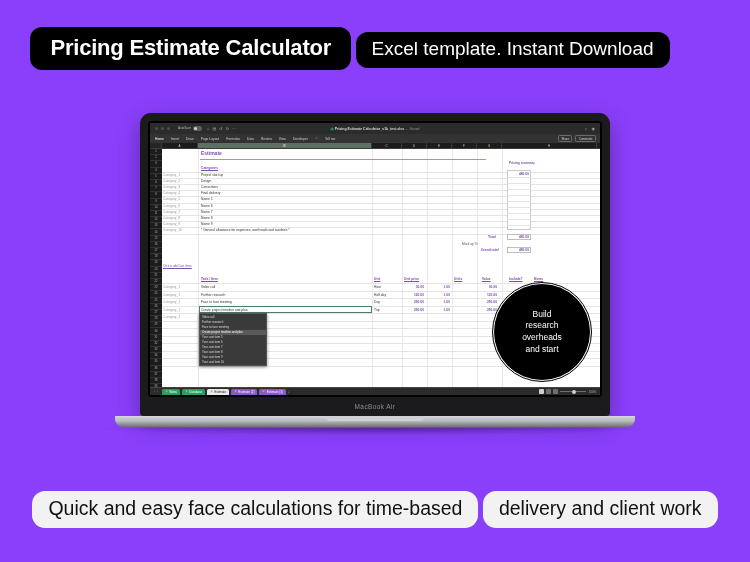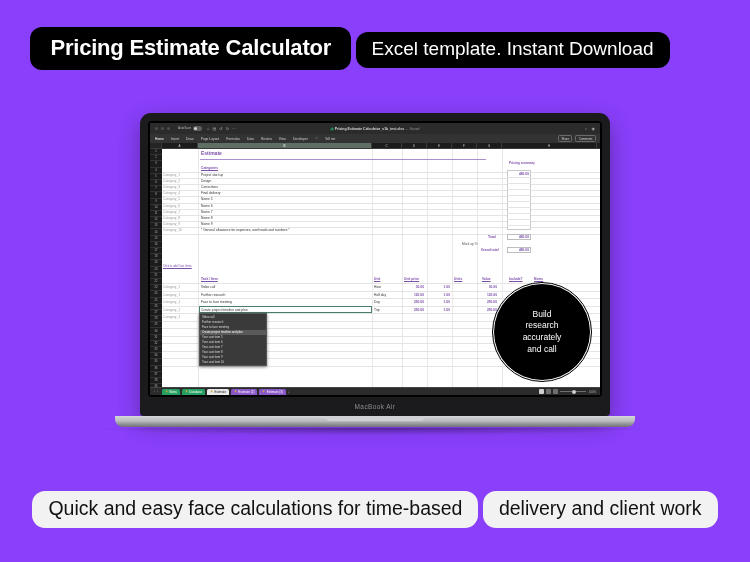--- a/index.html
+++ b/index.html
@@ -423,7 +423,7 @@
                 <span>
                   <span>Build</span><br>
                   <span>research</span><br>
-                  <span>accurately</span><br>
+                  <span>overheads</span><br>
                   <span>and call</span>
                 </span>
               </div>

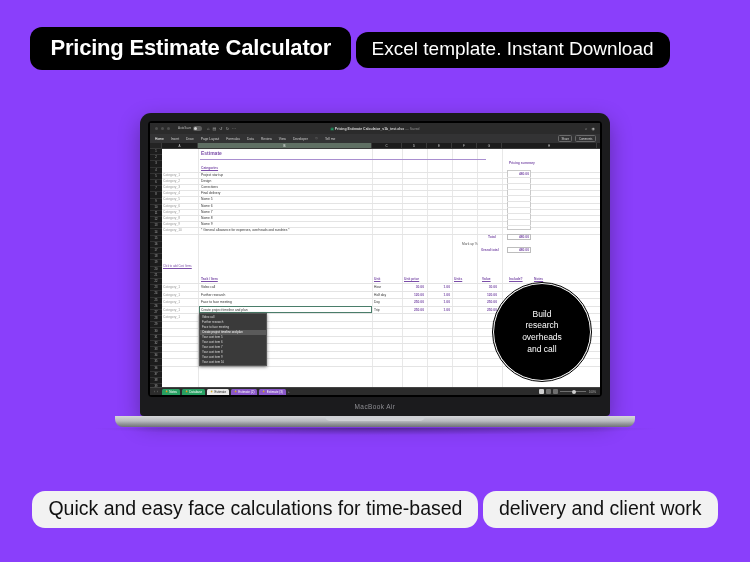--- a/index.html
+++ b/index.html
@@ -424,7 +424,7 @@
                   <span>Build</span><br>
                   <span>research</span><br>
                   <span>overheads</span><br>
-                  <span>and call</span>
+                  <span>and start</span>
                 </span>
               </div>
             </div>

